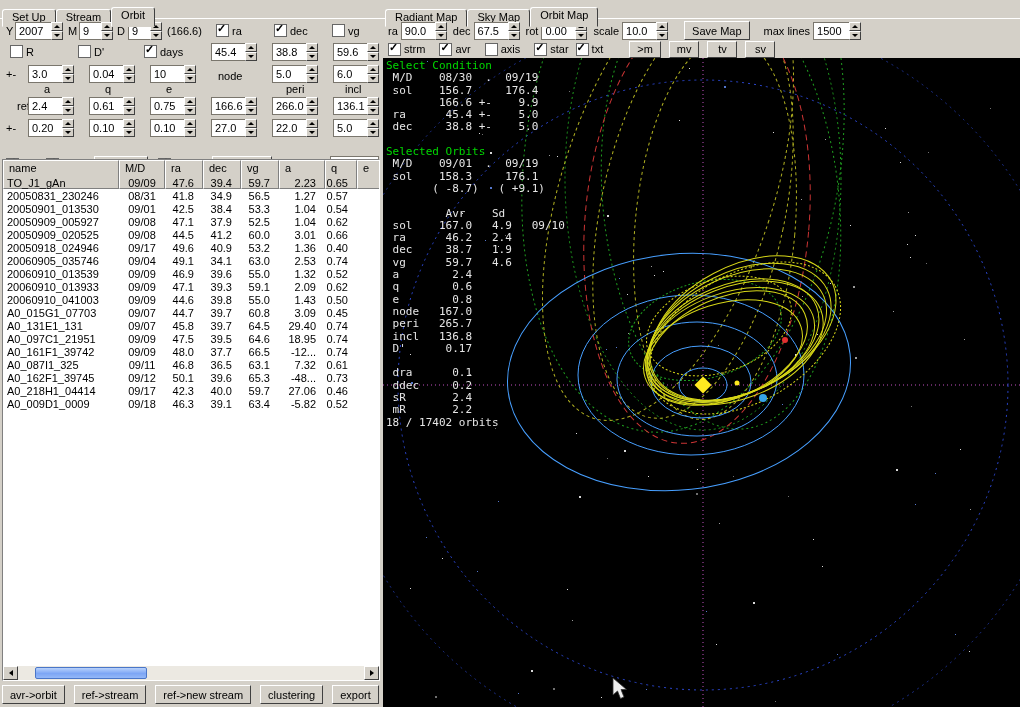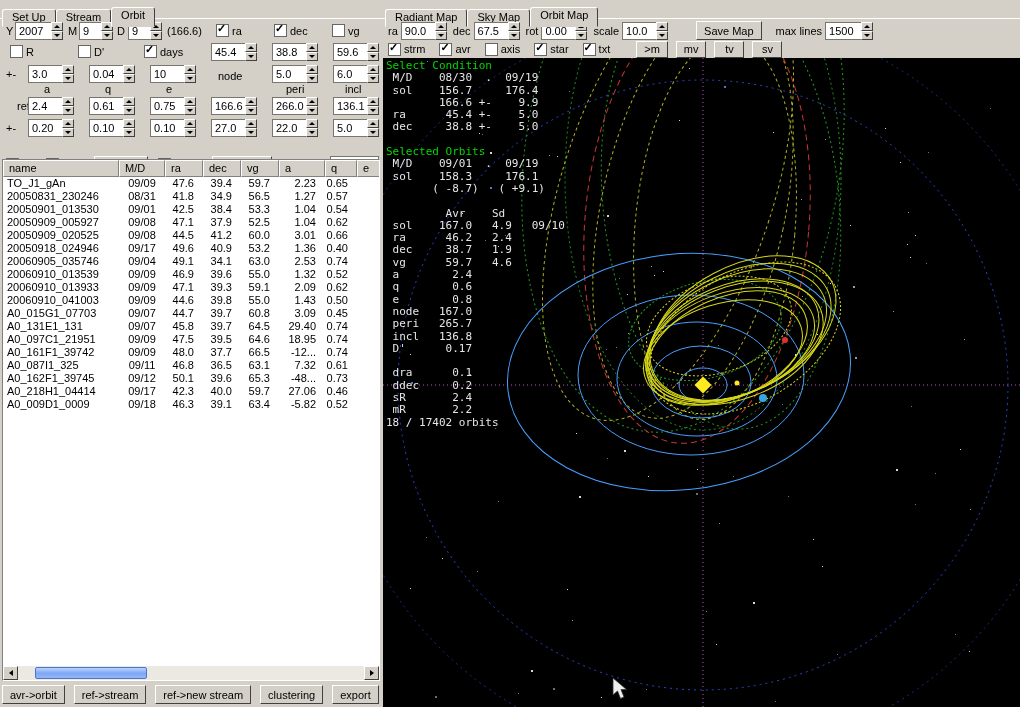--- a/index.html
+++ b/index.html
@@ -685,7 +685,7 @@
             </span>
           </span>
         </span>
-      <span class="btn" style="margin-left:28px">Save Map</span>
+      <span class="btn" style="margin-left:16px">Save Map</span>
       <span class="rlab" style="margin-left:14px">max lines</span>
       <span class="spin" style="width:48px">
           <span class="spin-v">1500</span>

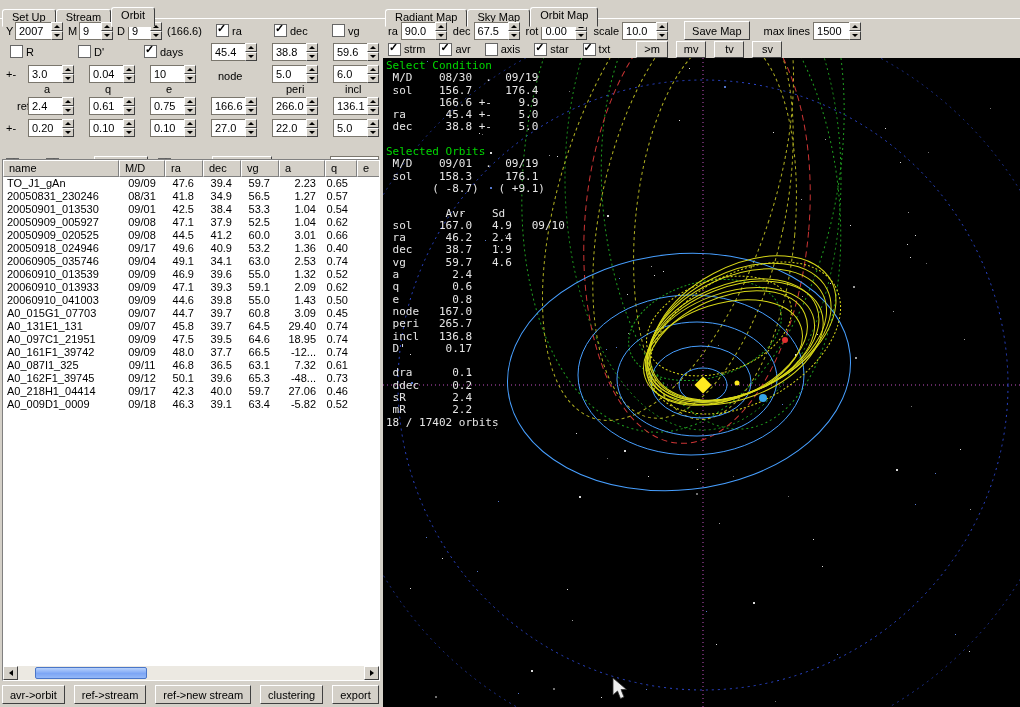--- a/index.html
+++ b/index.html
@@ -713,7 +713,7 @@
           <span class="cb"></span>
           <span class="cbl">axis</span>
         </span>
-      <span class="cbx" style="margin-right:14px">
+      <span class="cbx" style="margin-right:7px">
           <span class="cb on"></span>
           <span class="cbl">star</span>
         </span>

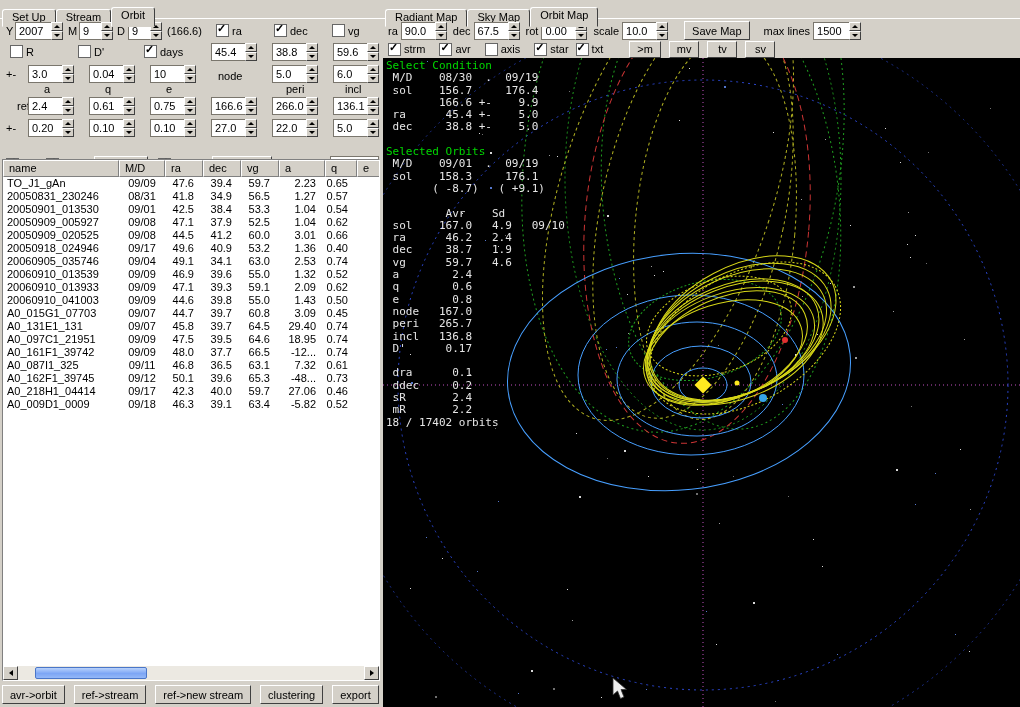--- a/index.html
+++ b/index.html
@@ -44,7 +44,7 @@
   
   .tframe{position:absolute;left:2px;top:159px;width:378px;height:522px;background:#fff;
           border:1px solid;border-color:#808080 #fff #fff #808080;box-sizing:border-box;overflow:hidden}
-  .thead{display:flex;height:17px;background:#d4d0c8}
+  .thead{display:flex;height:29px;background:#d4d0c8}
   .th{flex:none;box-sizing:border-box;border:1px solid;border-color:#fff #808080 #808080 #fff;
       padding:1px 0 0 5px;overflow:hidden;white-space:nowrap}
   .tbody{position:absolute;top:17px;left:0;right:0;bottom:14px;overflow:hidden}

